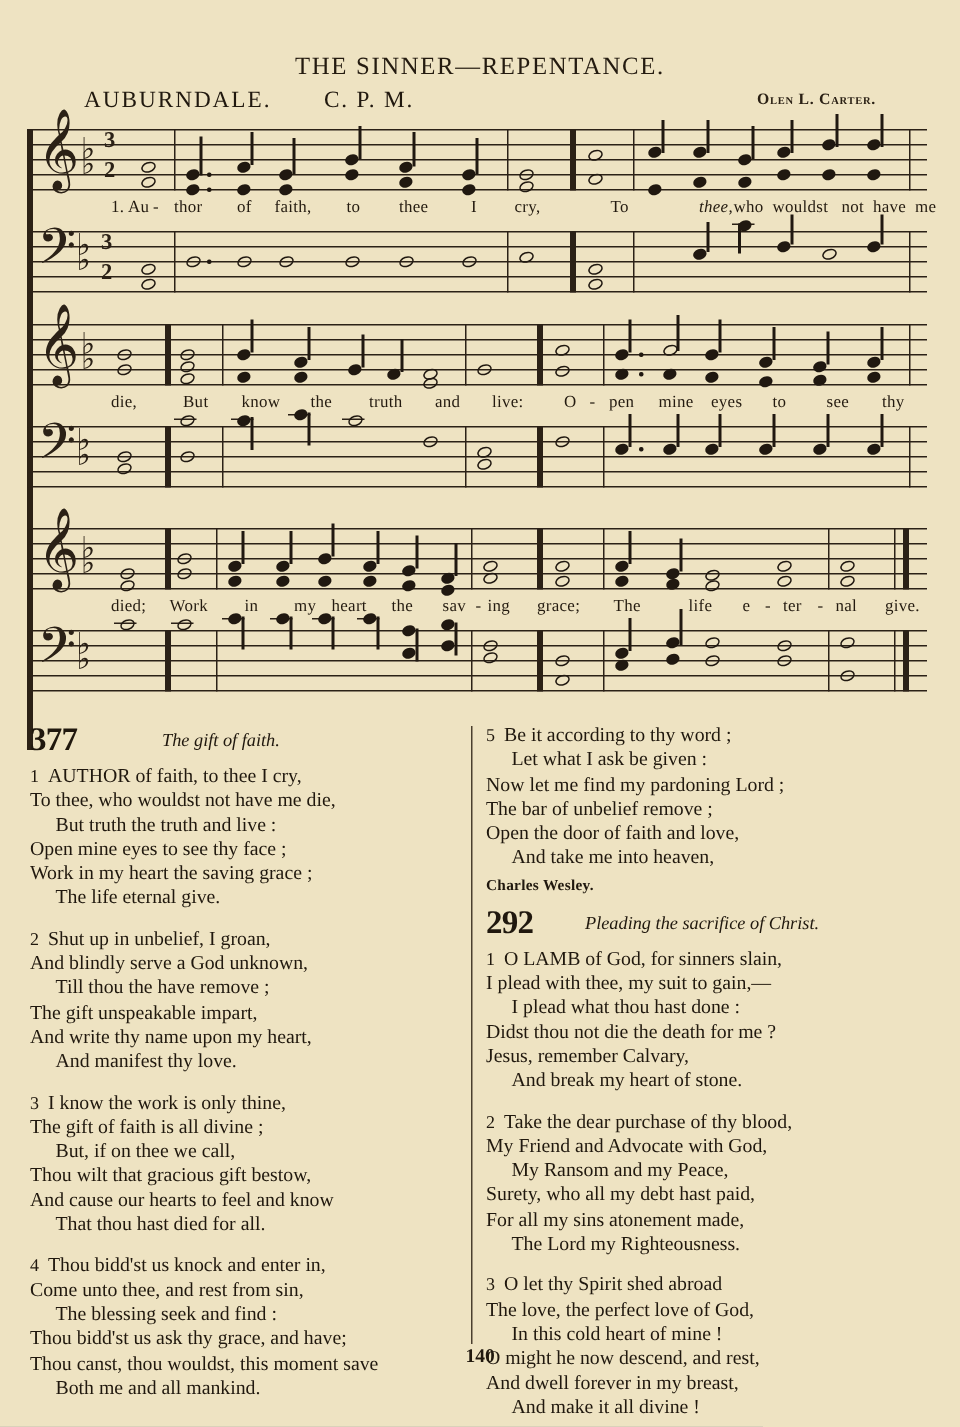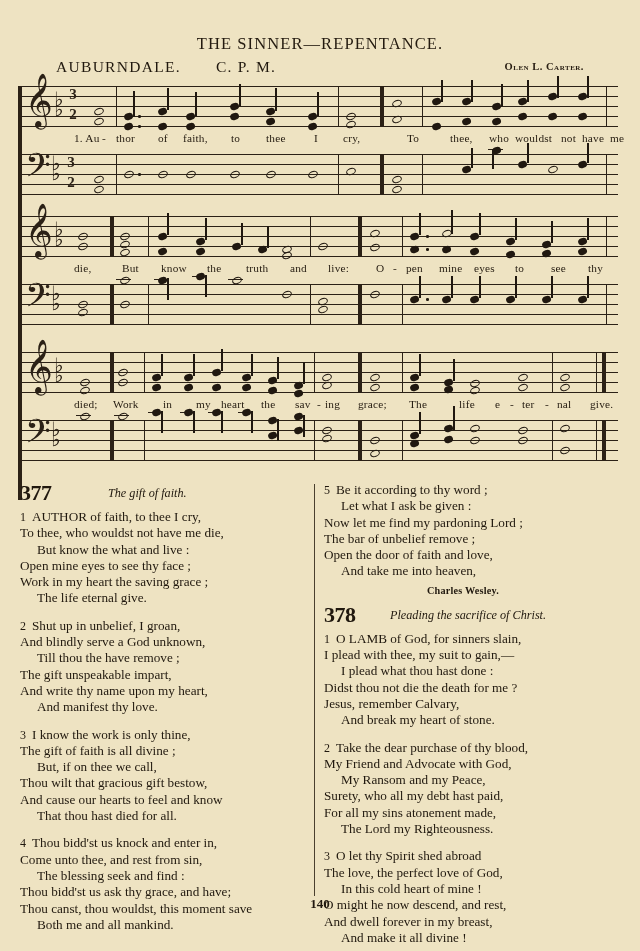--- a/index.html
+++ b/index.html
@@ -328,7 +328,7 @@
         <span class="syl" style="left: 296px;">I</span>
         <span class="syl" style="left: 325px;">cry,</span>
         <span class="syl" style="left: 389px;">To</span>
-        <span class="syl" style="left: 432px;">thee,</span>
+        <span class="syl" style="left: 448px; font-style: italic;">thee,</span>
         <span class="syl" style="left: 471px;">who</span>
         <span class="syl" style="left: 497px;">wouldst</span>
         <span class="syl" style="left: 543px;">not</span>

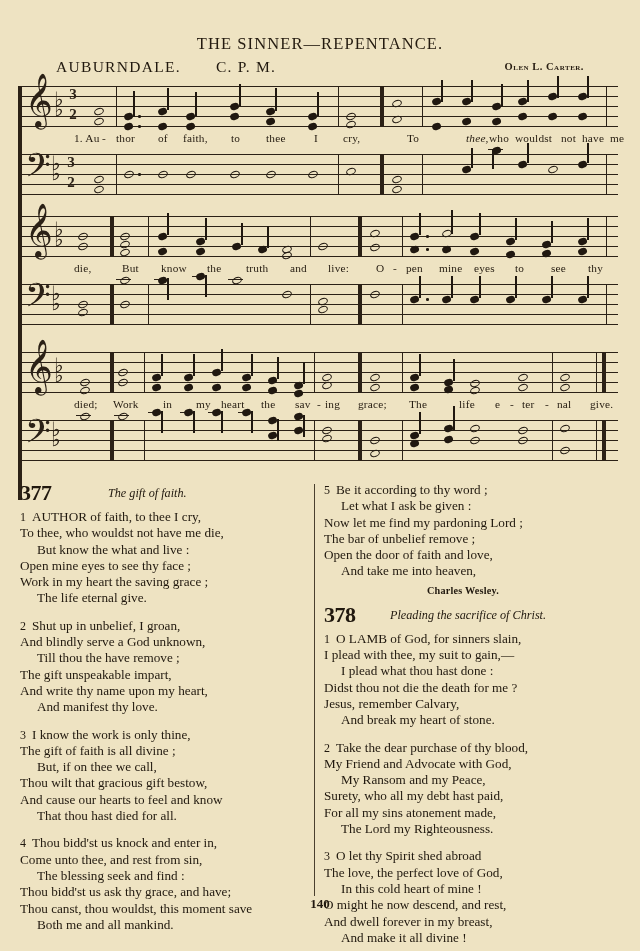--- a/index.html
+++ b/index.html
@@ -657,7 +657,7 @@
       <div class="verse">
         <div class="vline"><span class="vnum">1</span><span><span class="smallcaps">AUTHOR</span> of faith, to thee I cry,</span></div>
         <div class="vline"><span>To thee, who wouldst not have me die,</span></div>
-        <div class="vline ind"><span>But know the what and live :</span></div>
+        <div class="vline ind"><span>But truth the truth and live :</span></div>
         <div class="vline"><span>Open mine eyes to see thy face ;</span></div>
         <div class="vline"><span>Work in my heart the saving grace ;</span></div>
         <div class="vline ind"><span>The life eternal give.</span></div>

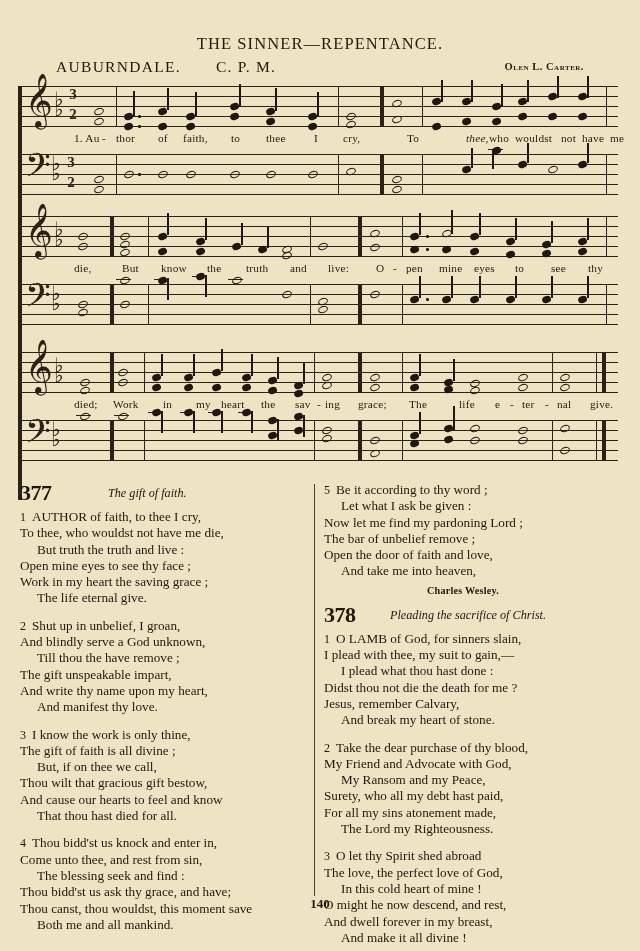--- a/index.html
+++ b/index.html
@@ -216,7 +216,7 @@
   .smallcaps { font-variant: small-caps; }
 
   .attrib {
-    text-align: center;
+    text-align: left;
     font-size: 10.2px;
     font-weight: bold;
     letter-spacing: 0.2px;

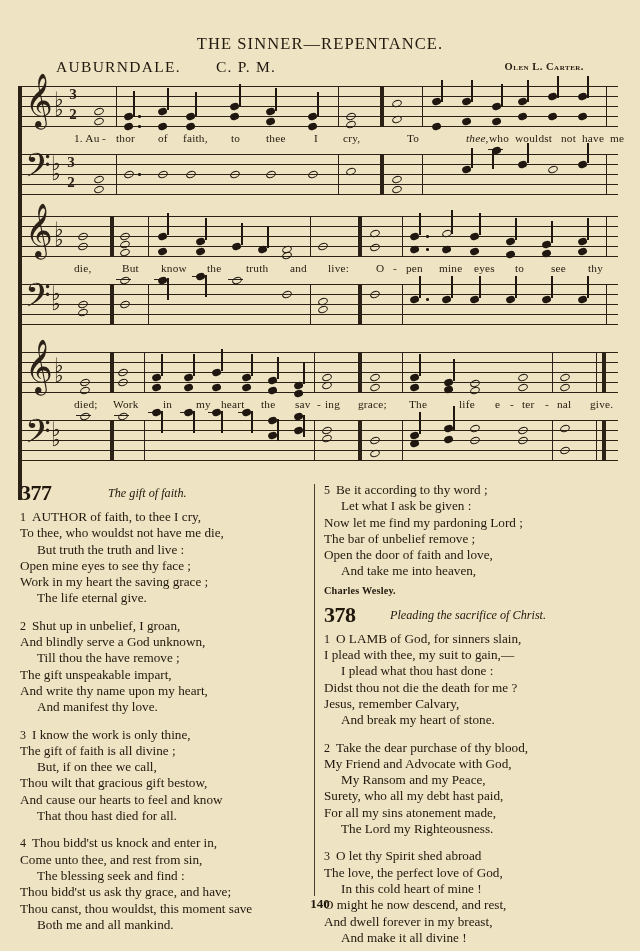--- a/index.html
+++ b/index.html
@@ -698,7 +698,7 @@
       </div>
       <div class="attrib">Charles Wesley.</div>
       <div class="hymn-head">
-        <div class="hymn-num">378</div>
+        <div class="hymn-num">292</div>
         <div class="hymn-topic t378">Pleading the sacrifice of Christ.</div>
       </div>
       <div class="verse">

